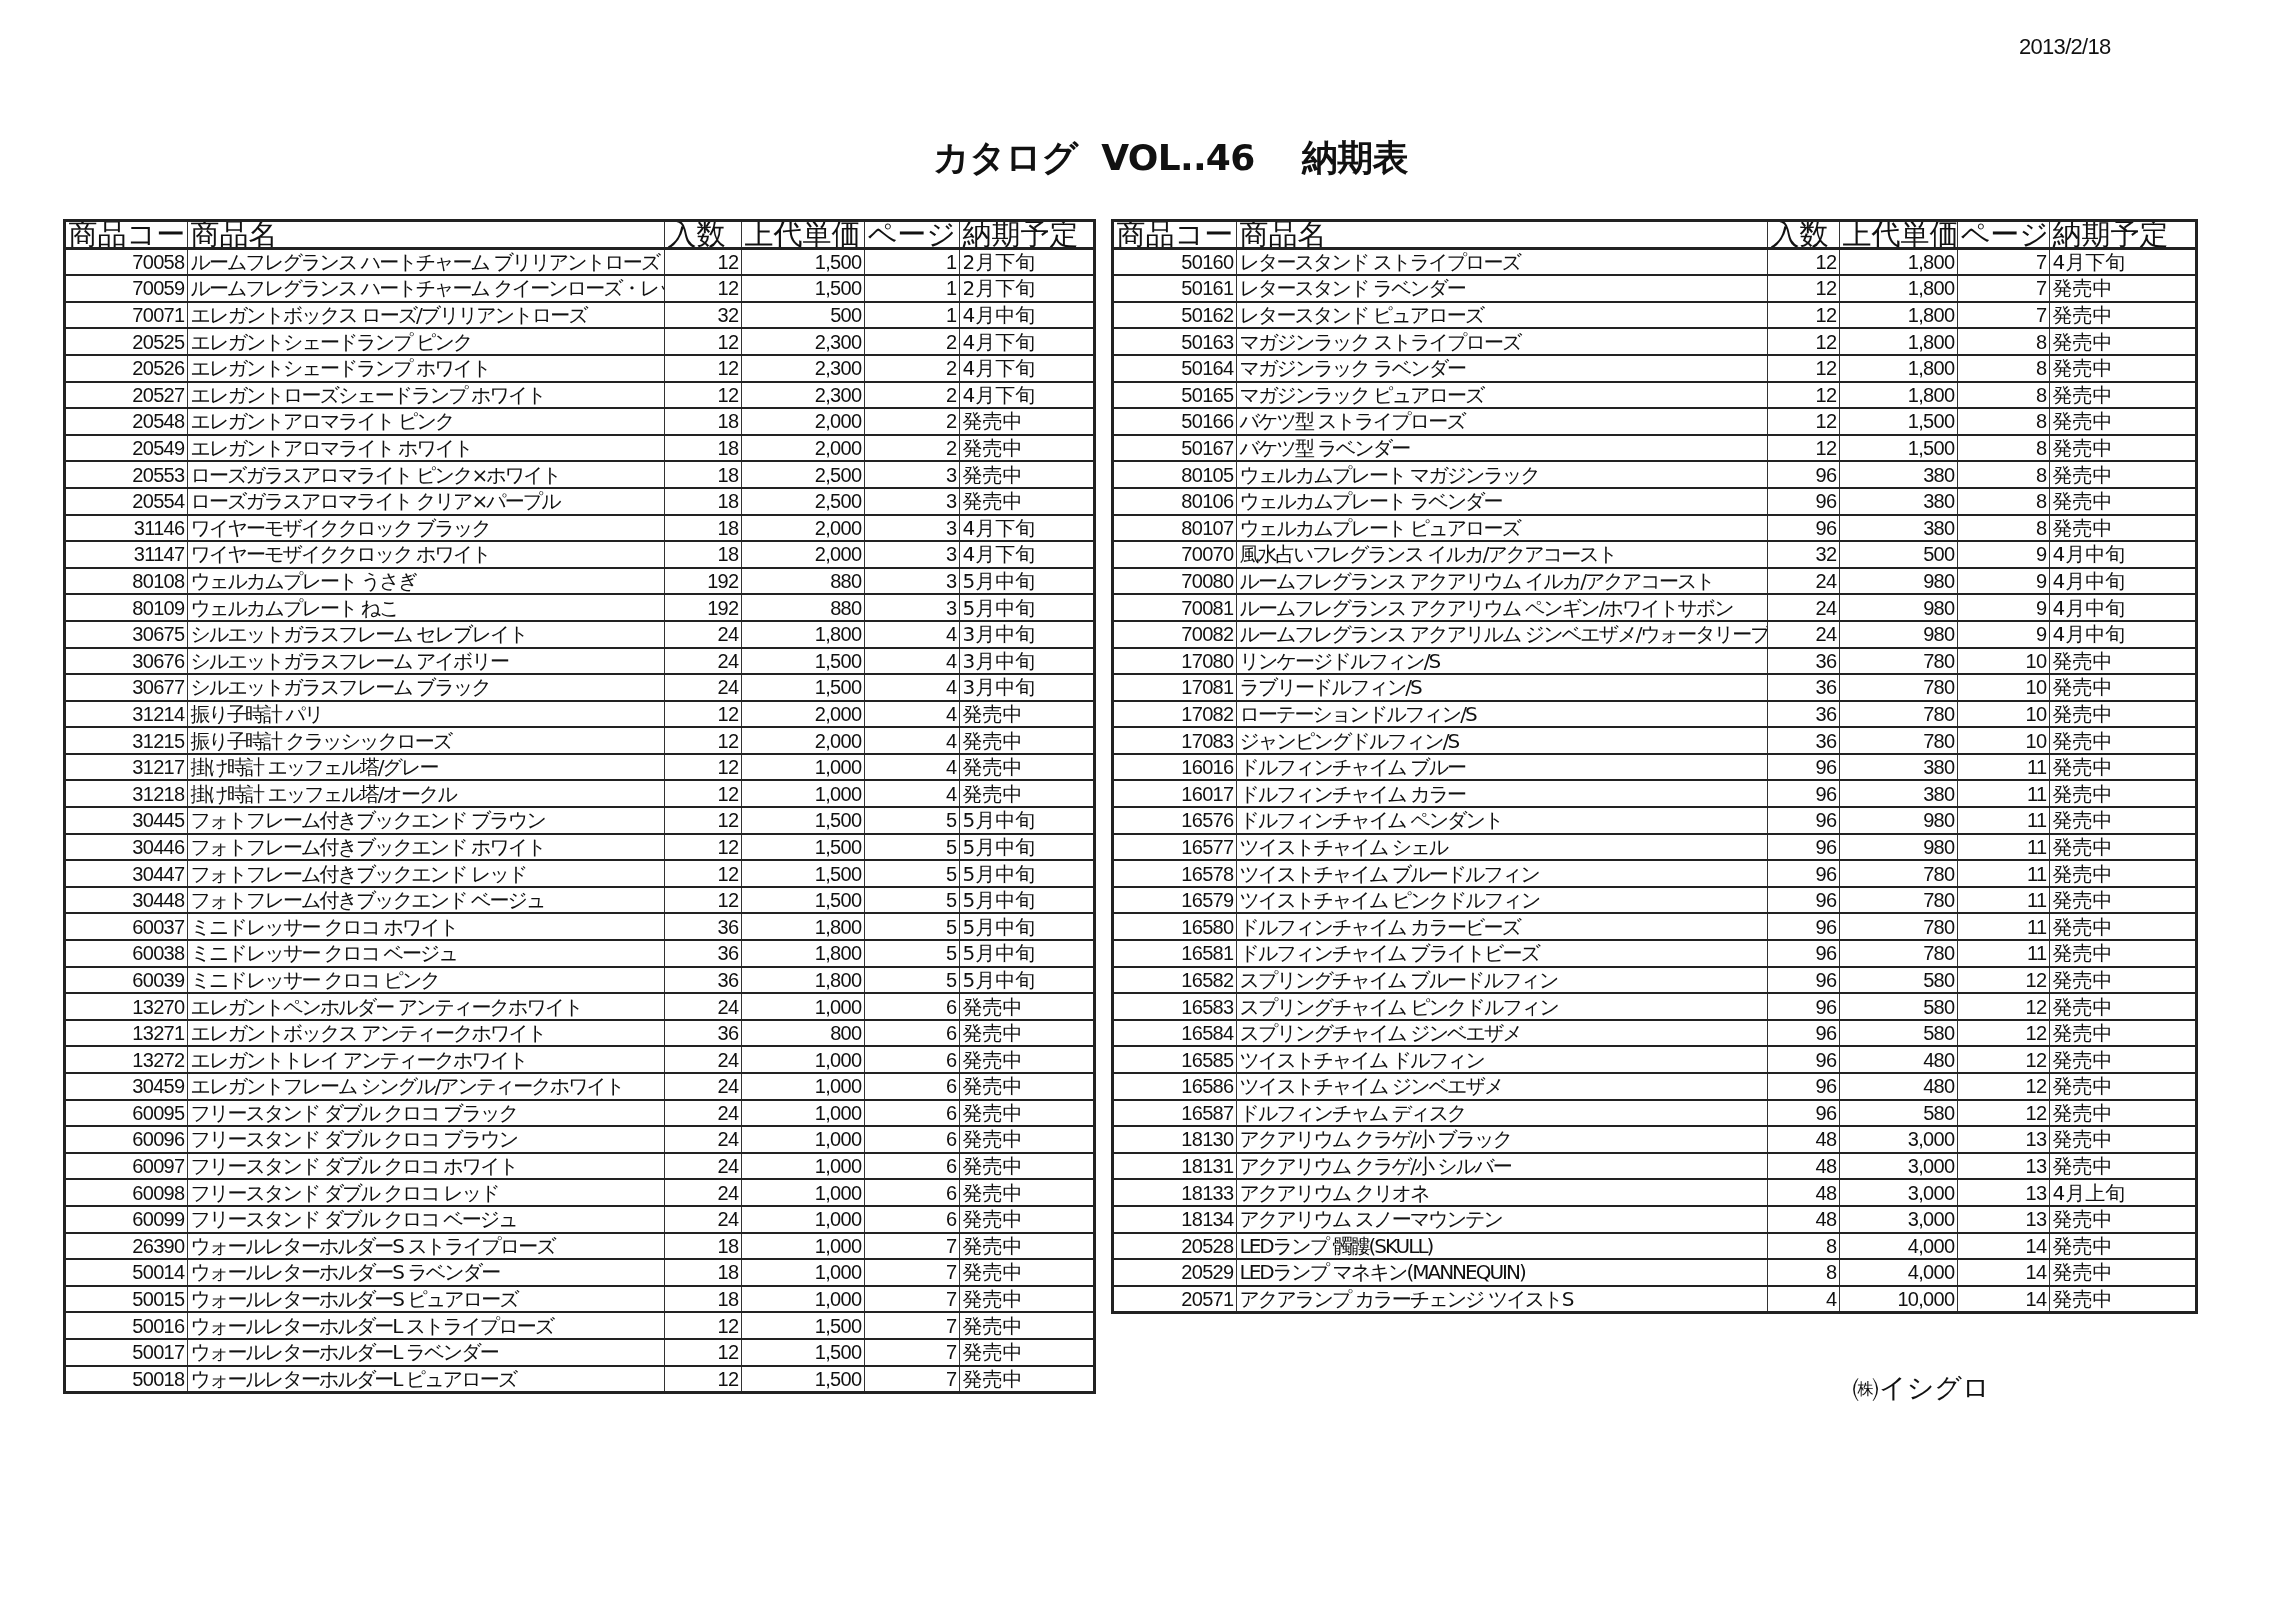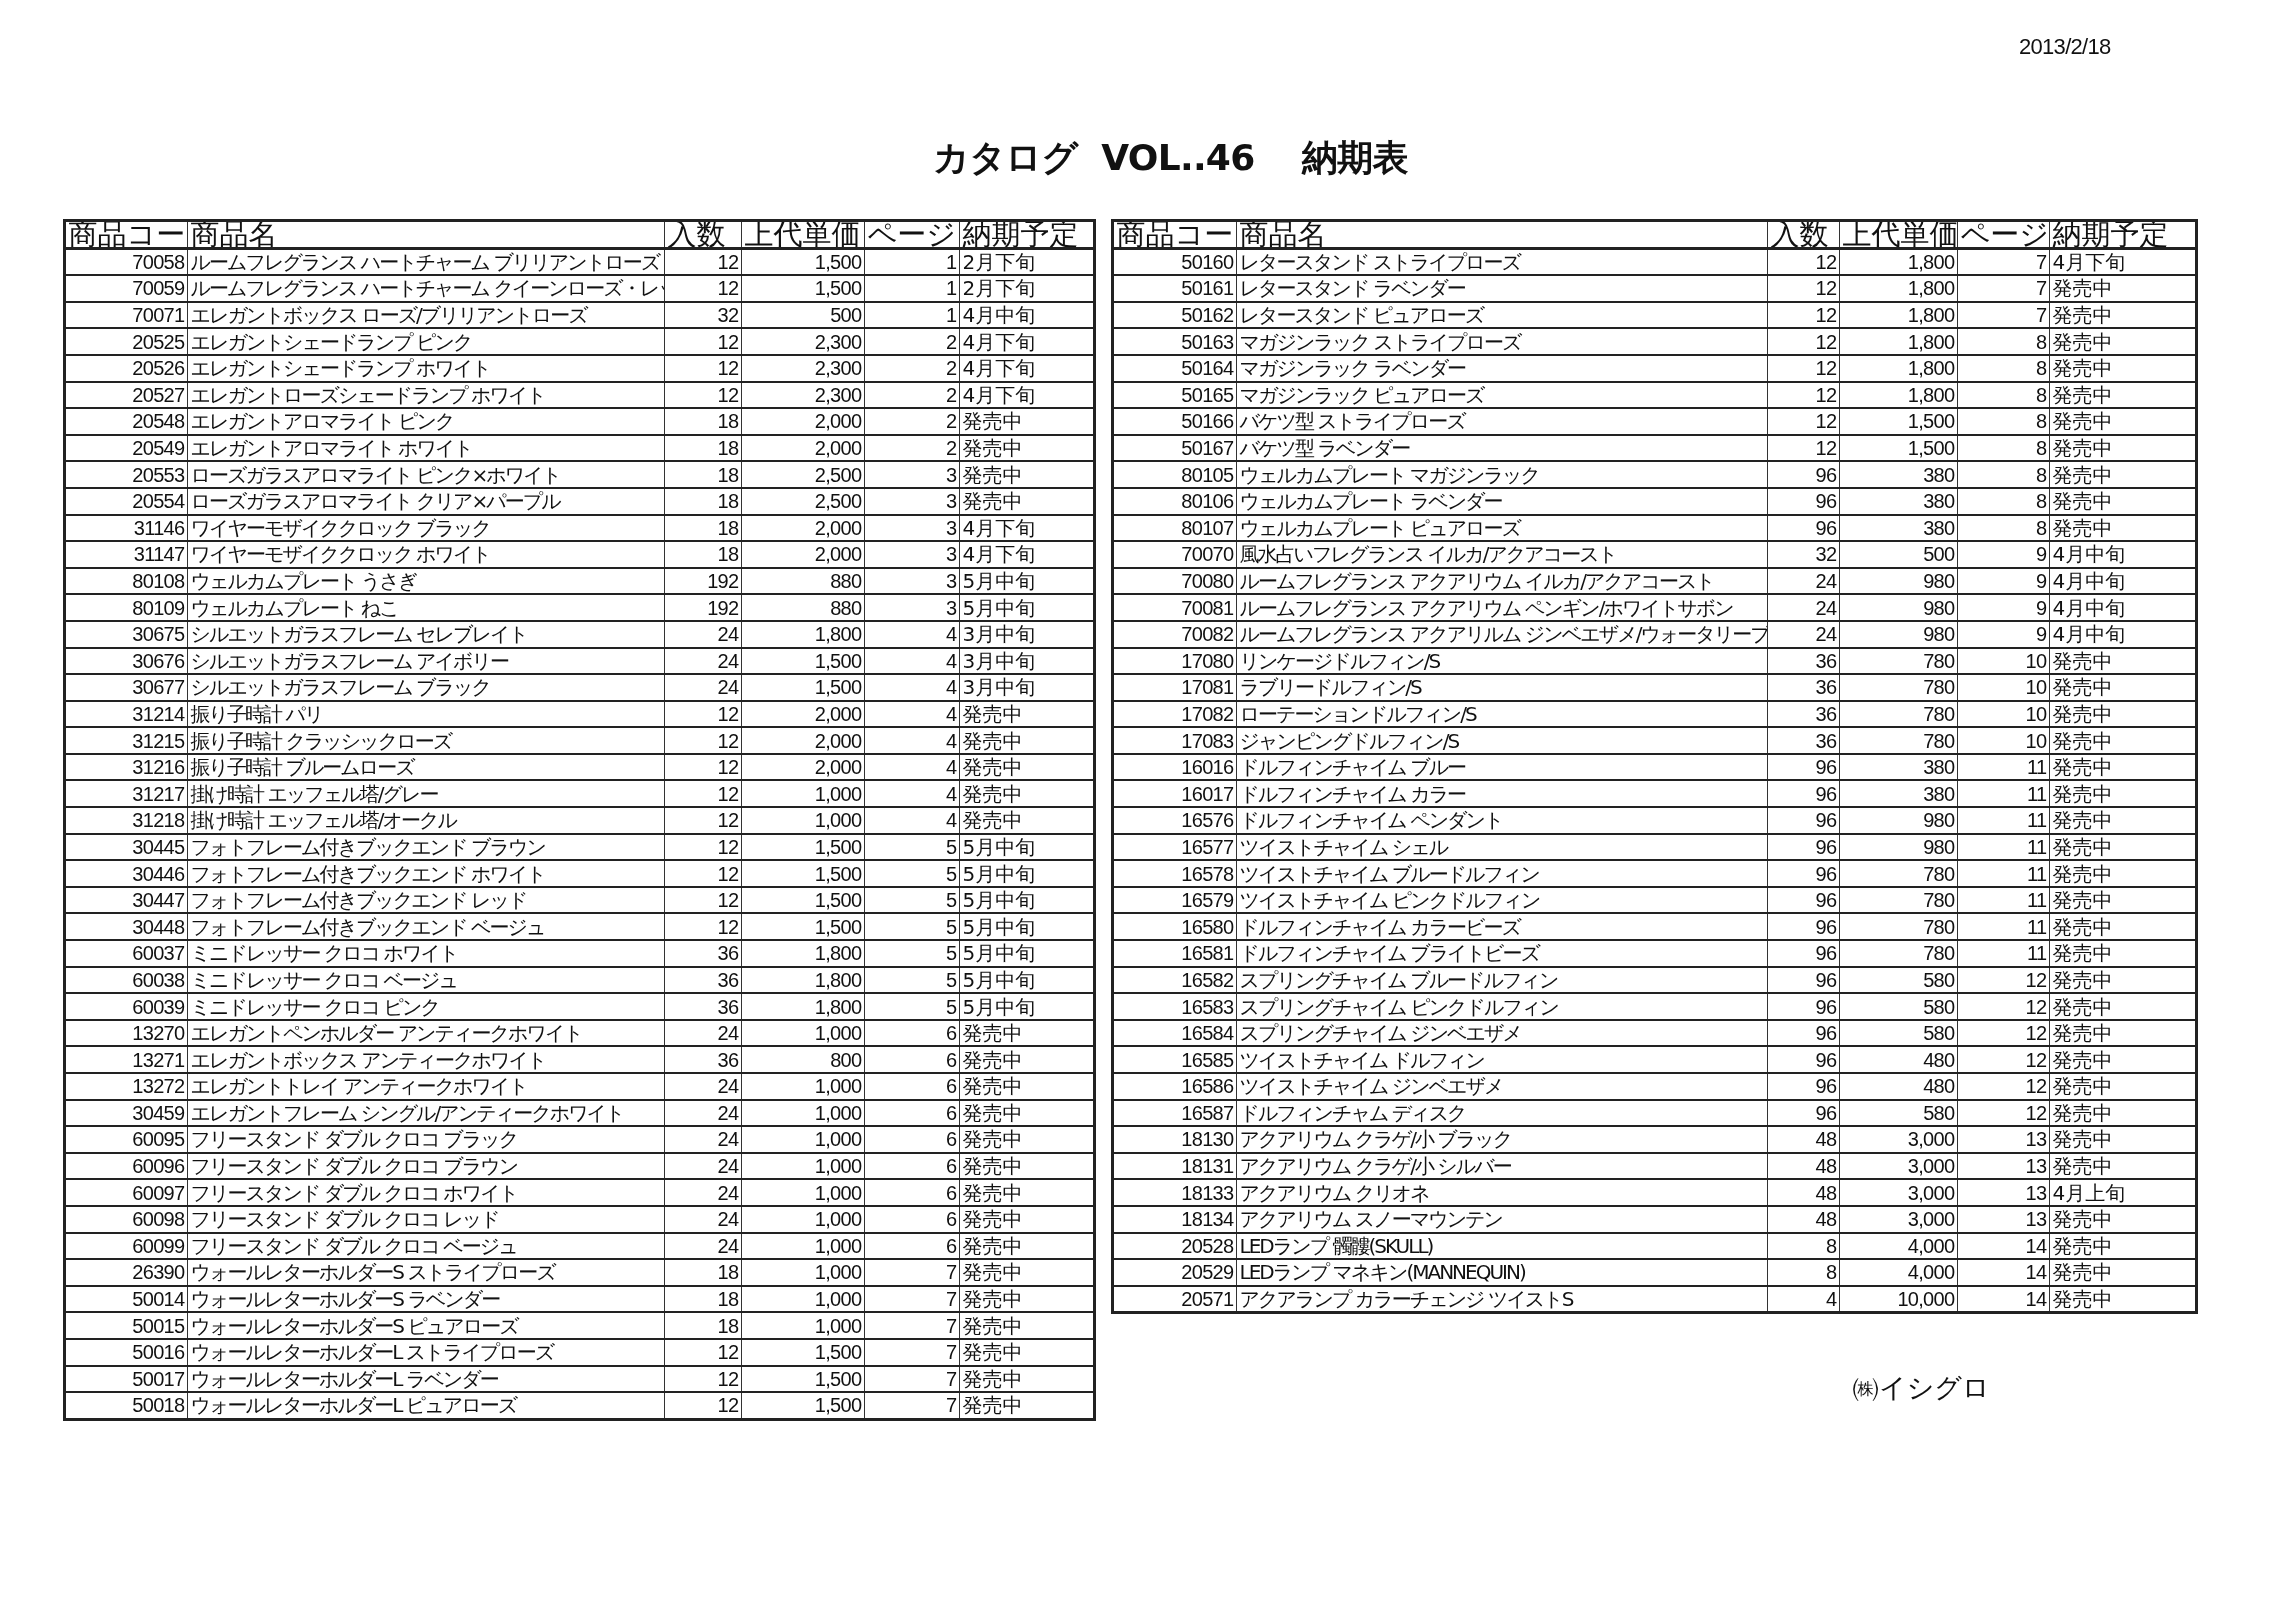--- a/index.html
+++ b/index.html
@@ -214,14 +214,6 @@
         <td class="del">発売中</td>
       </tr>
       <tr>
-        <td class="code">31216</td>
-        <td class="name">振り子時計 ブルームローズ</td>
-        <td class="qty">12</td>
-        <td class="price">2,000</td>
-        <td class="page">4</td>
-        <td class="del">発売中</td>
-      </tr>
-      <tr>
         <td class="code">31217</td>
         <td class="name">掛け時計 エッフェル塔/グレー</td>
         <td class="qty">12</td>

